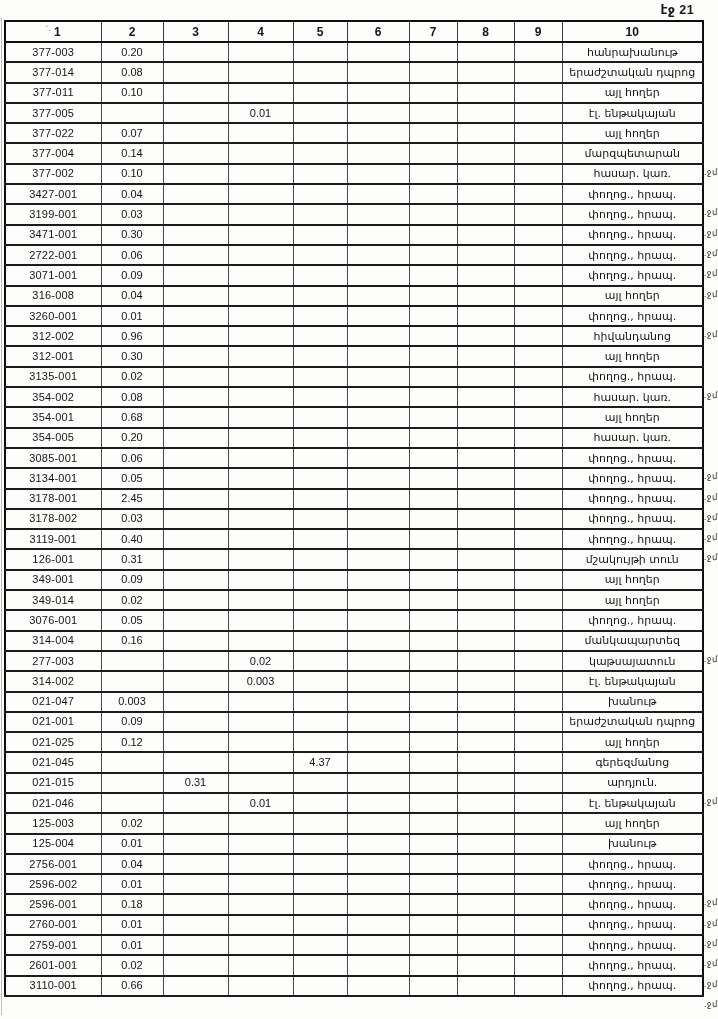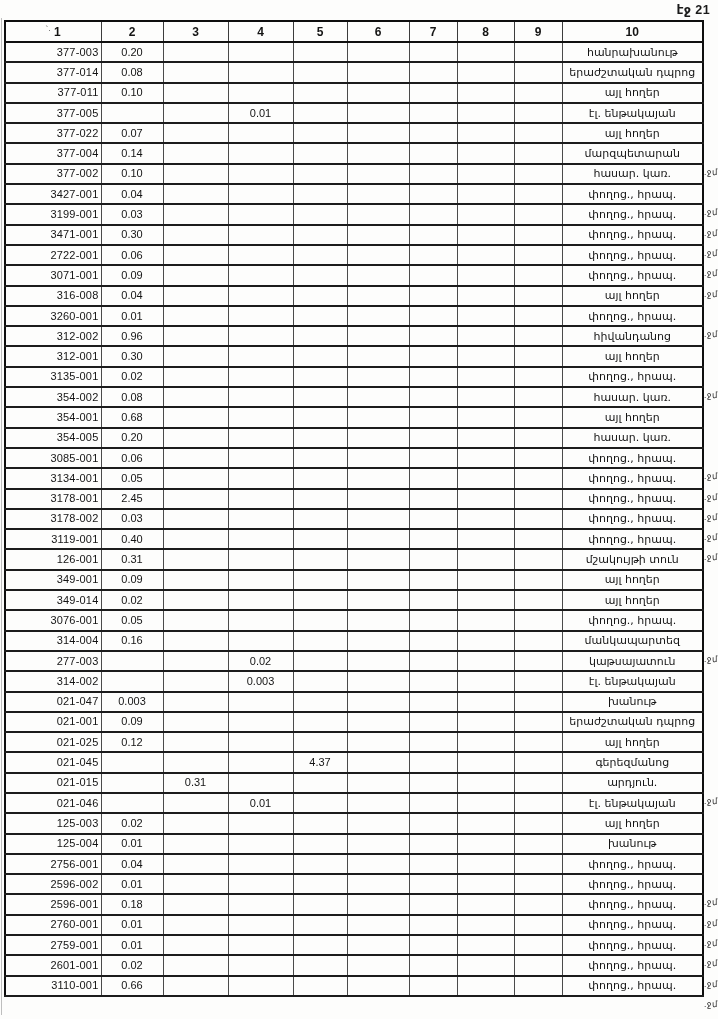--- a/index.html
+++ b/index.html
@@ -11,7 +11,7 @@
     content:"";position:absolute;left:1px;top:18px;bottom:4px;width:1px;background:#8a8a8a;opacity:.55;
   }
   .page-number{
-    position:absolute;top:2px;right:8px;font-weight:bold;font-size:12.5px;color:#1a1a1a;letter-spacing:.4px;
+    position:absolute;top:2px;right:24px;font-weight:bold;font-size:12.5px;color:#1a1a1a;letter-spacing:.4px;
   }
   table.grid{
     position:absolute;left:4px;top:20px;width:698px;

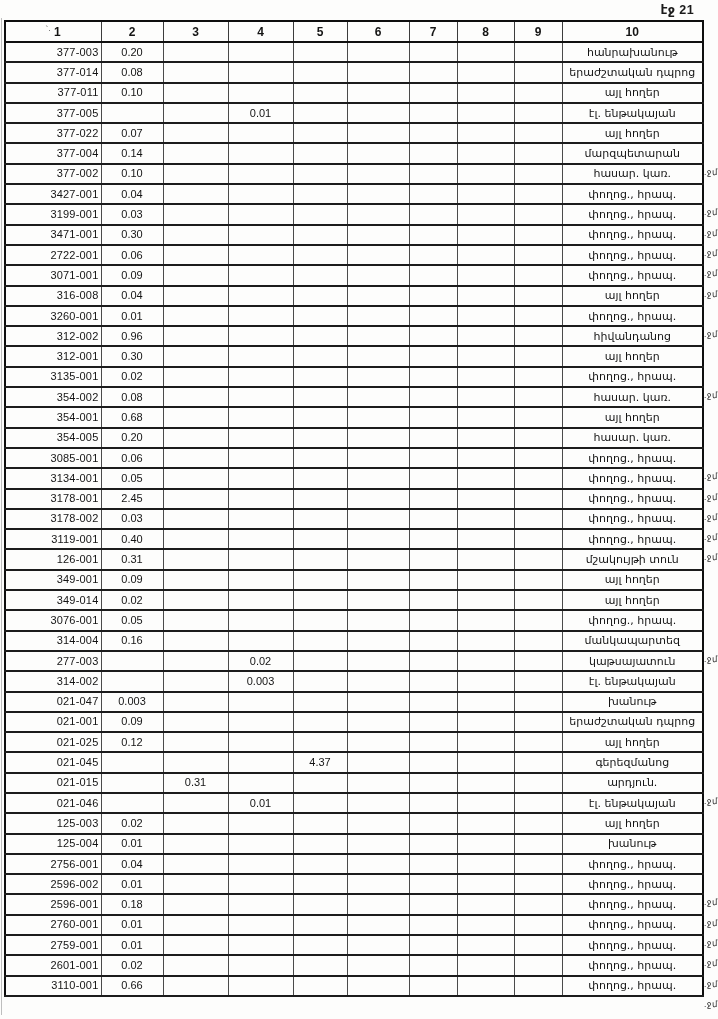--- a/index.html
+++ b/index.html
@@ -28,7 +28,7 @@
     border-left:1px solid #4a4a4a;border-right:1px solid #4a4a4a;border-bottom:2px solid #1c1c1c;
     overflow:hidden;white-space:nowrap;color:#141414;
   }
-  td.c-code{text-align:right;padding-left:3px;font-size:11.5px;letter-spacing:.2px;}
+  td.c-code{text-align:center;padding-left:3px;font-size:11.5px;letter-spacing:.2px;}
   td.c-num{text-align:center;}
   td.c-use{text-align:center;padding-left:4px;font-size:10.5px;font-family:"DejaVu Sans","Liberation Sans",sans-serif;}
   .mark{color:#6a6a6a;font-size:9px;font-weight:normal;margin-right:3px;vertical-align:top;}

